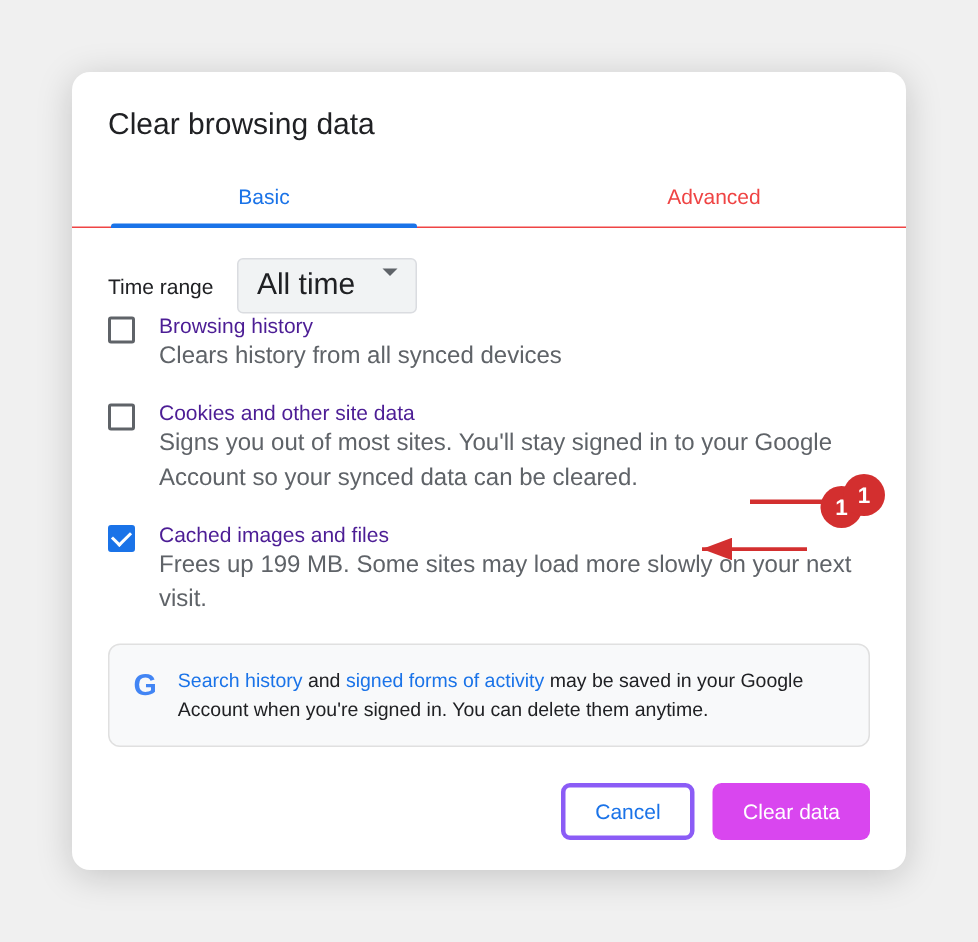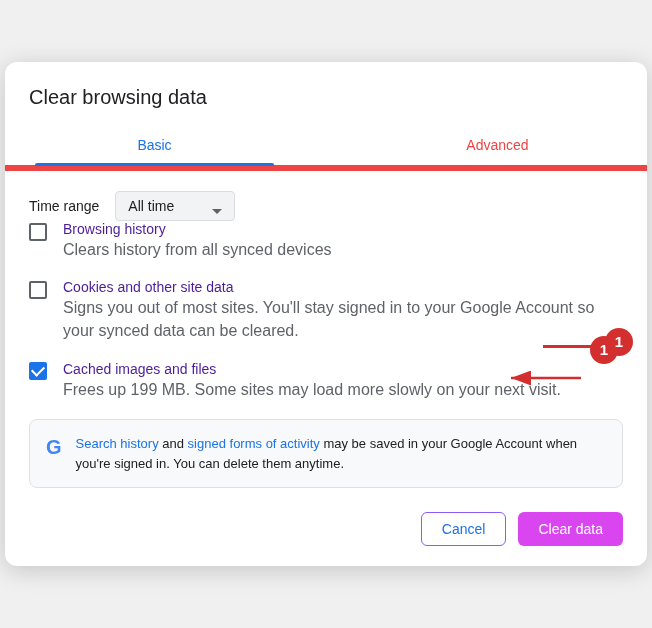--- a/index.html
+++ b/index.html
@@ -15,7 +15,7 @@
     .dialog {
       background: #fff;
       border-radius: 12px;
-      width: 642px;
+      width: 556px;
       padding: 24px 0 0 0;
       box-shadow: 0 4px 24px rgba(0,0,0,0.18);
       position: relative;

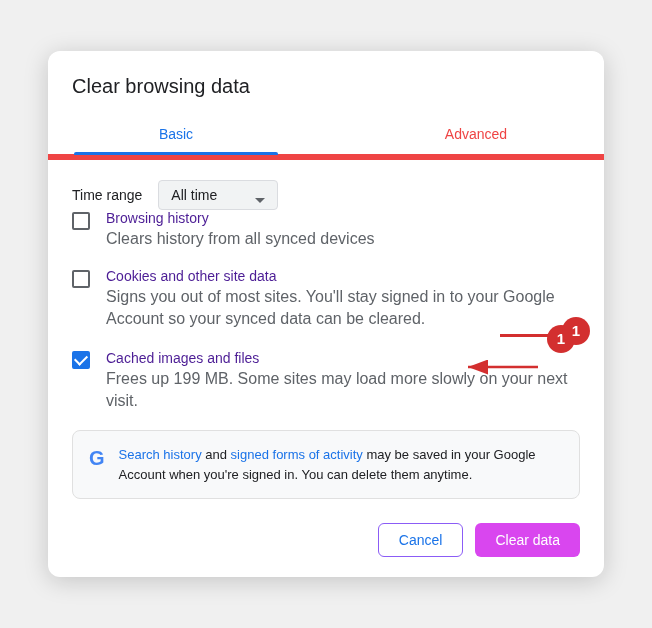--- a/index.html
+++ b/index.html
@@ -28,7 +28,7 @@
     }
     .tabs {
       display: flex;
-      border-bottom: 6px solid #ef4444;
+      border-bottom: 1px solid #ef4444;
       position: relative;
       gap: 44px;
     }

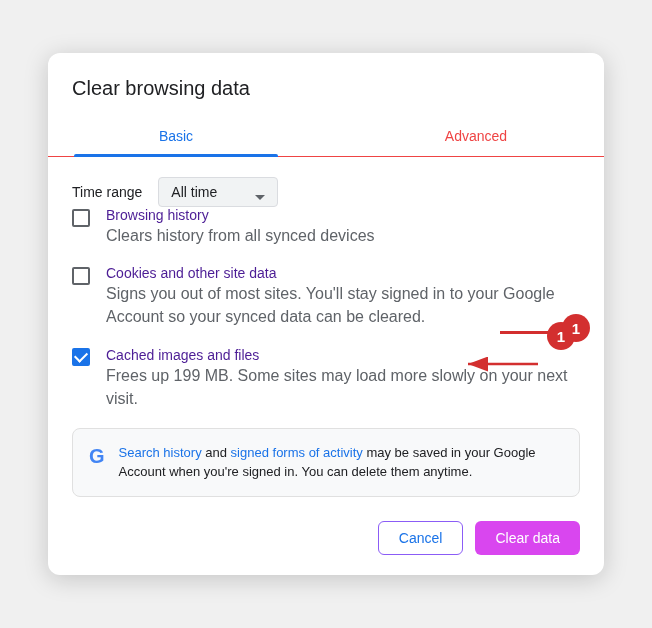--- a/index.html
+++ b/index.html
@@ -70,12 +70,12 @@
     }
     .time-range-select {
       display: flex;
-      align-items: flex-end;
+      align-items: flex-start;
       background: #f1f3f4;
       border: 1px solid #dadce0;
       border-radius: 4px;
       padding: 6px 12px;
-      font-size: 14px;
+      font-size: 20px;
       color: #202124;
       cursor: pointer;
       min-width: 120px;

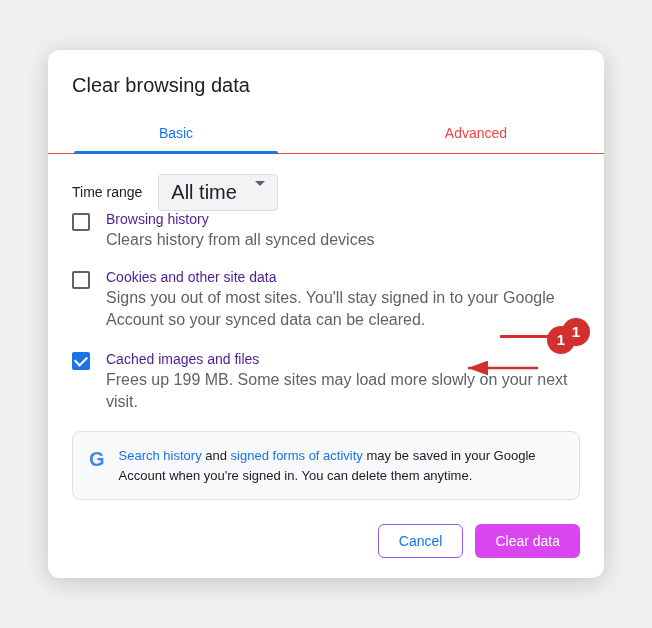--- a/index.html
+++ b/index.html
@@ -177,7 +177,7 @@
     .btn-cancel {
       padding: 8px 20px;
       font-size: 14px;
-      border: 1px solid #8b5cf6;
+      border: 3px solid #8b5cf6;
       border-radius: 6px;
       background: #fff;
       color: #1a73e8;

